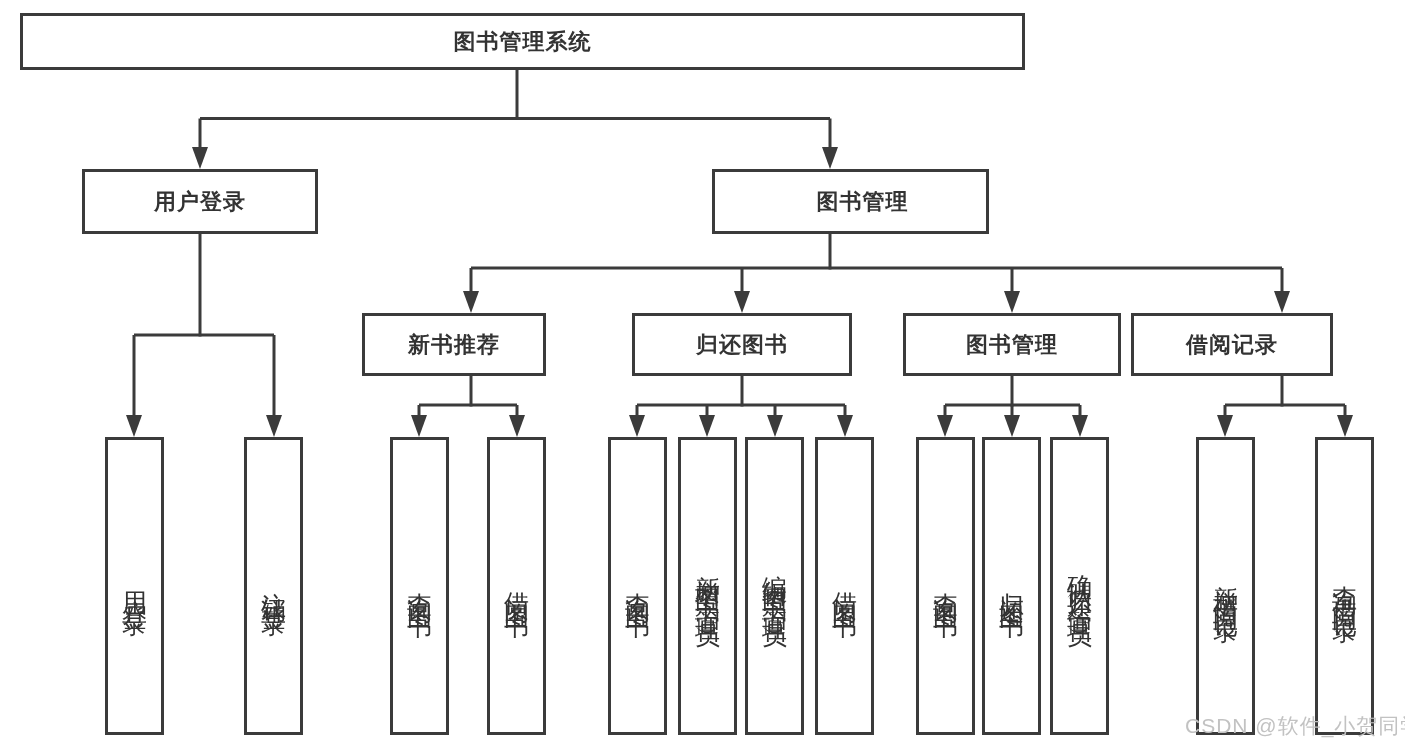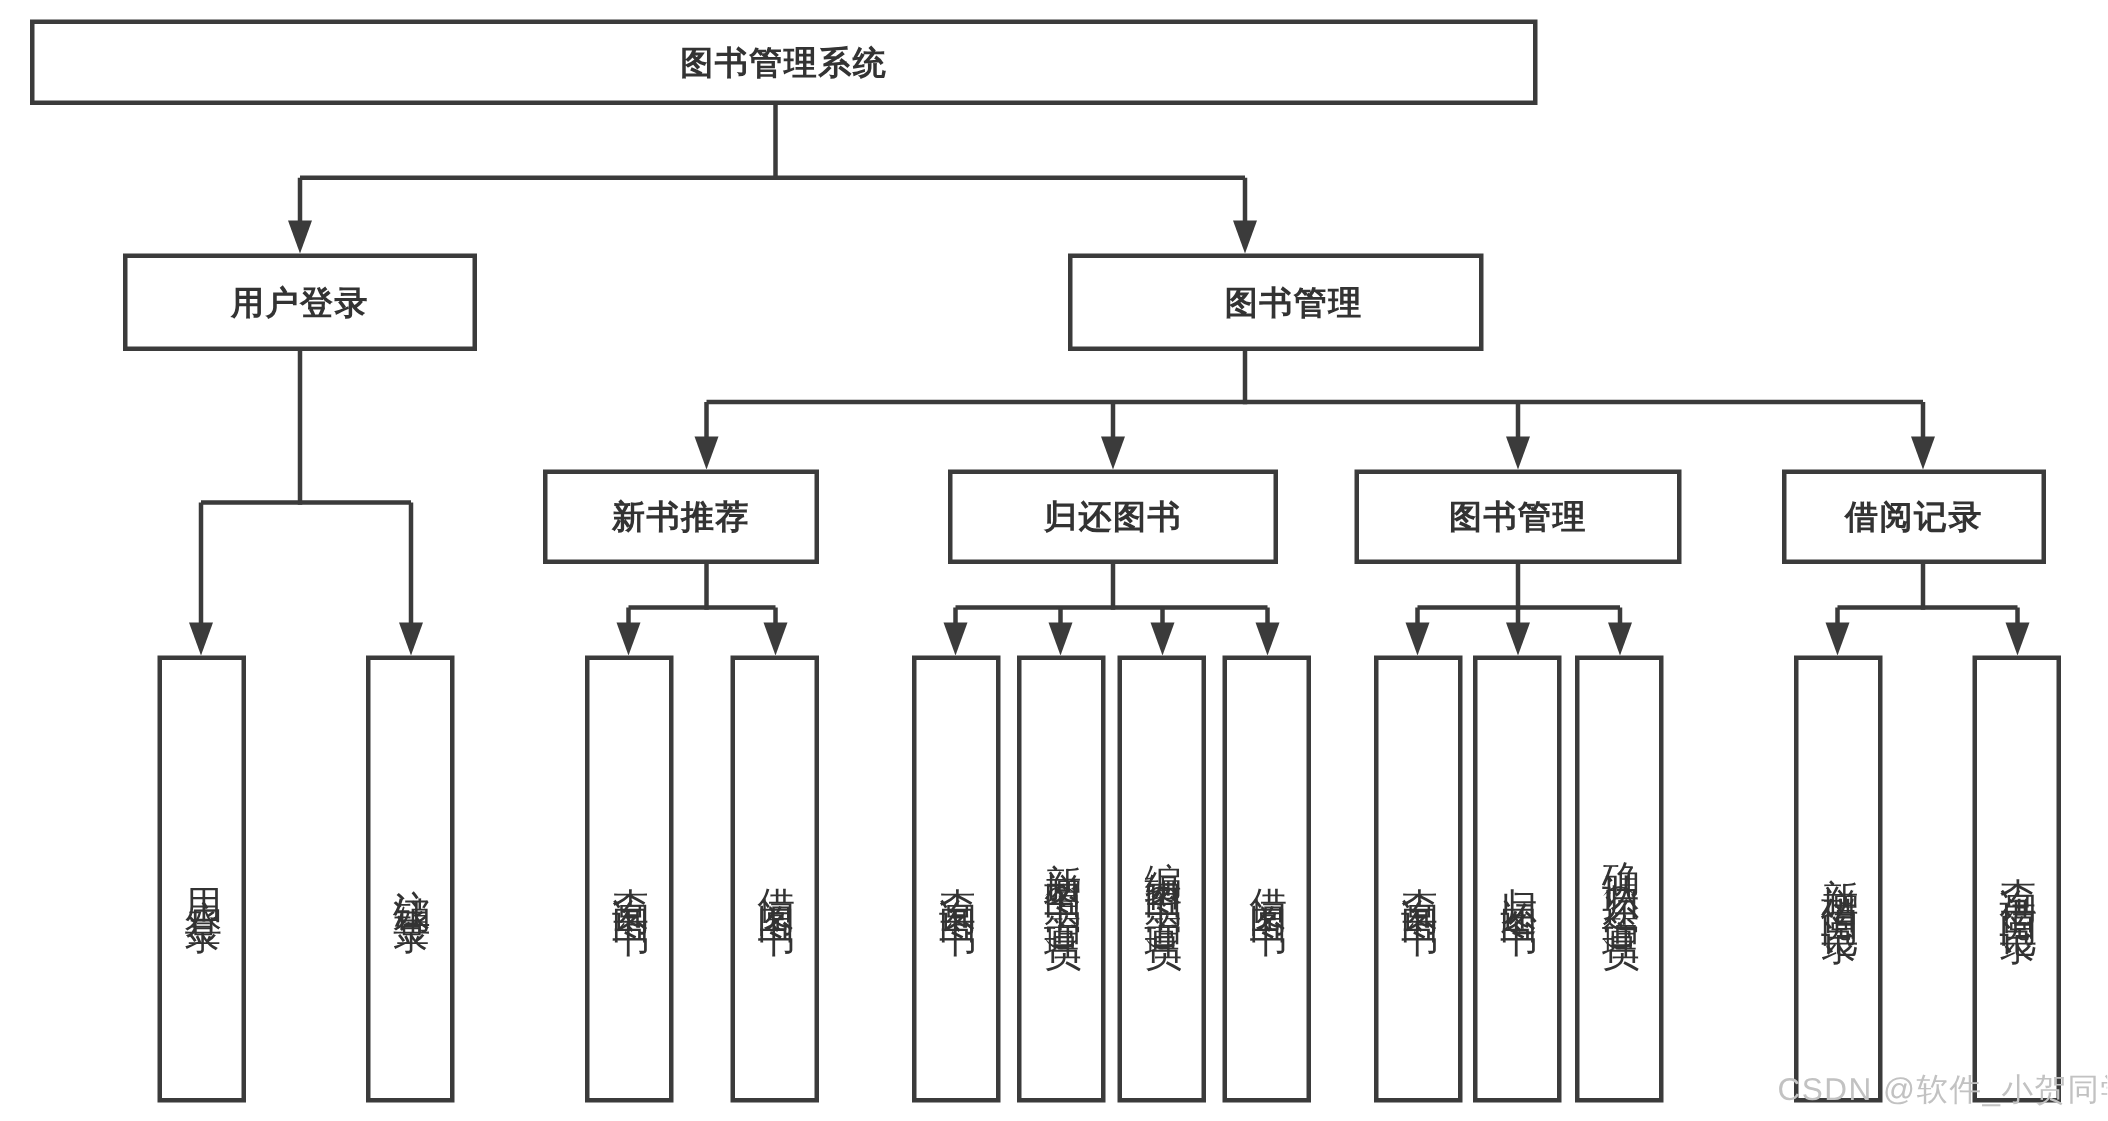--- a/index.html
+++ b/index.html
@@ -112,7 +112,7 @@
   <div class="hbox" style="left:362px;top:313px;width:184px;height:63px;">新书推荐</div>
   <div class="hbox" style="left:632px;top:313px;width:220px;height:63px;">归还图书</div>
   <div class="hbox" style="left:903px;top:313px;width:218px;height:63px;">图书管理</div>
-  <div class="hbox" style="left:1188px;top:313px;width:176px;height:63px;">借阅记录</div>
+  <div class="hbox" style="left:1131px;top:313px;width:202px;height:63px;">借阅记录</div>
 
   <div class="vbox" style="left:105px;top:437px;width:59px;height:298px;">
     <span class="vtext">用户登录</span>

